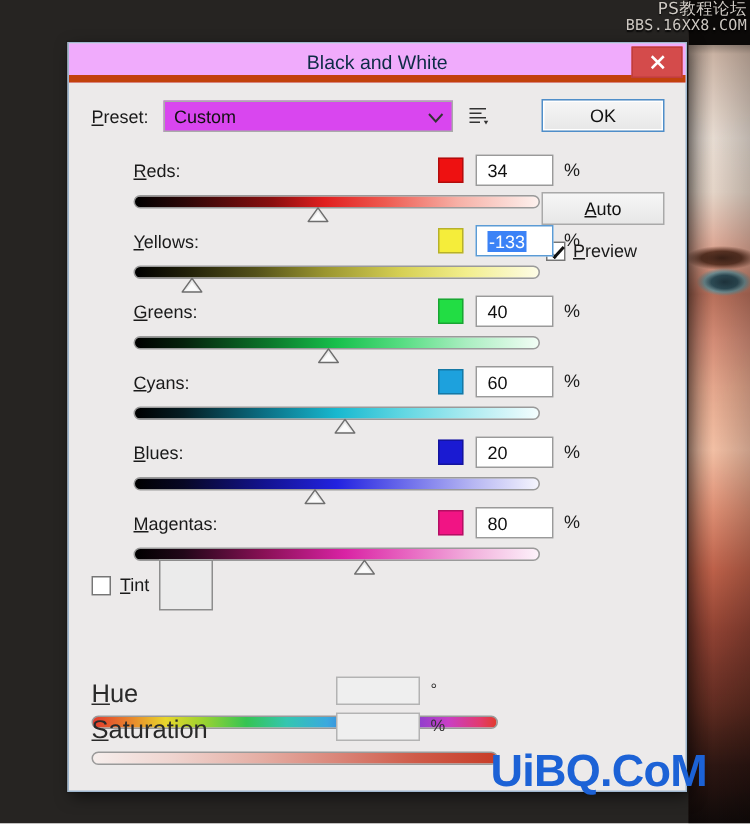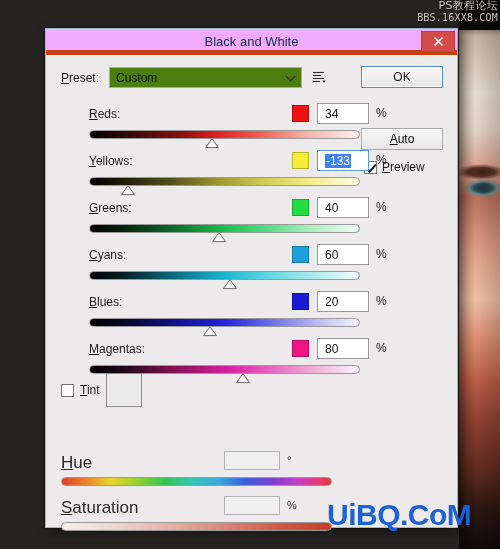--- a/index.html
+++ b/index.html
@@ -114,7 +114,7 @@
   #preset-label { width: 48px; }
   #preset-select {
     width: 193px; height: 21px;
-    background: #4d7c0f;
+    background: #d946ef;
     border: 1px solid #aaaaaa;
     position: relative;
     display: flex; align-items: center;

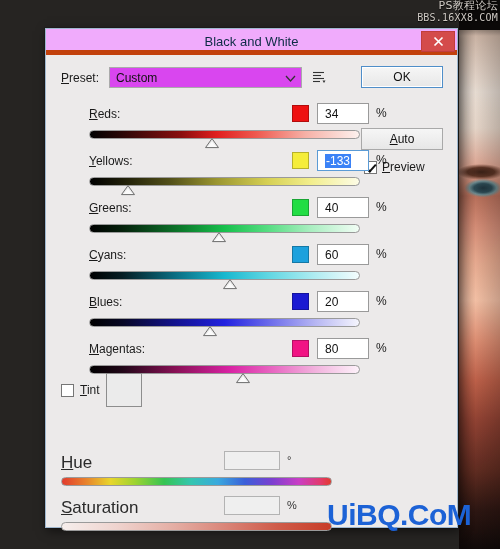--- a/index.html
+++ b/index.html
@@ -426,7 +426,7 @@
         <div class="hs-track" id="hue-track" style="background: linear-gradient(to right, rgb(226, 59, 46) 0%, rgb(232, 131, 44) 9%, rgb(232, 214, 44) 18%, rgb(158, 211, 48) 27%, rgb(53, 196, 83) 38%, rgb(52, 198, 176) 48%, rgb(58, 169, 222) 58%, rgb(59, 95, 217) 68%, rgb(123, 63, 208) 78%, rgb(201, 62, 197) 88%, rgb(226, 59, 110) 96%, rgb(226, 59, 46) 100%);"></div>
       </div>
 
-      <div class="hsrow" id="sat-row" style="top:443px">
+      <div class="hsrow" id="sat-row" style="top:422px">
         <span class="hs-name"><u>S</u>aturation</span>
         <div class="hs-field"></div>
         <span class="hs-unit">%</span>

